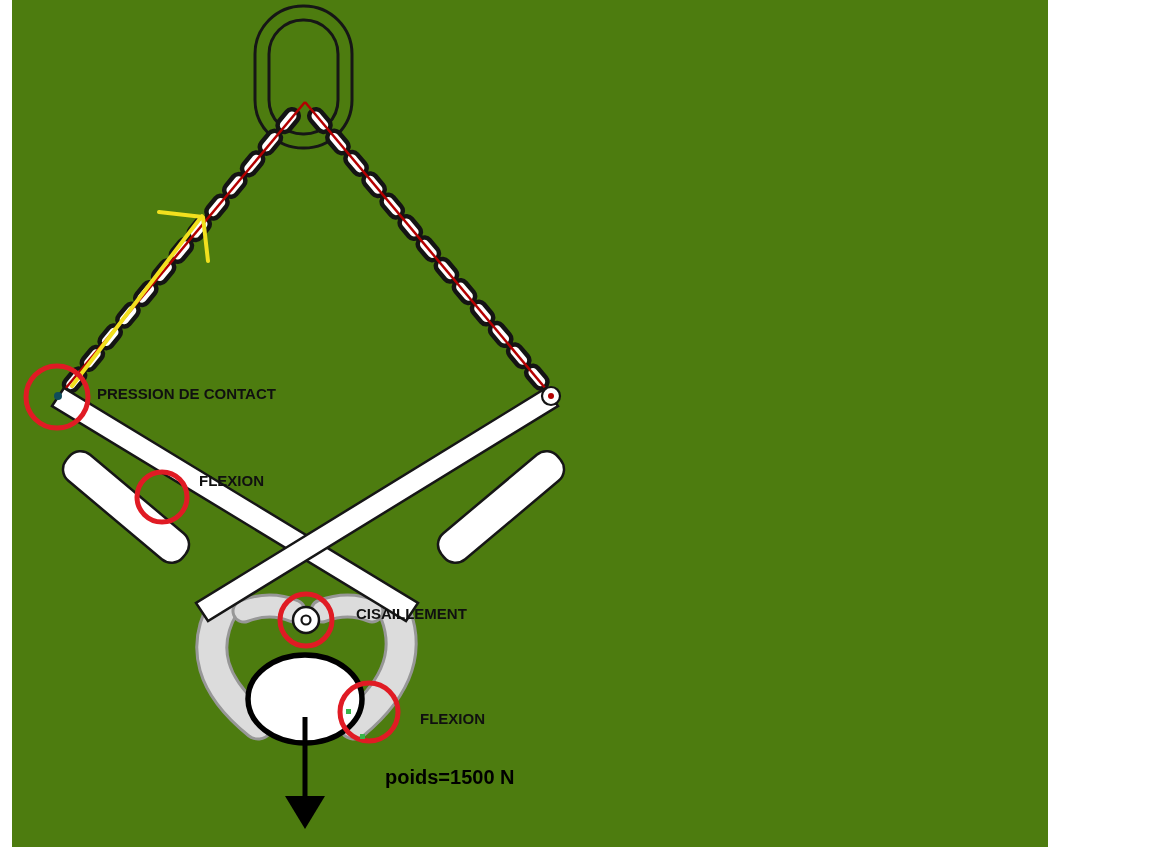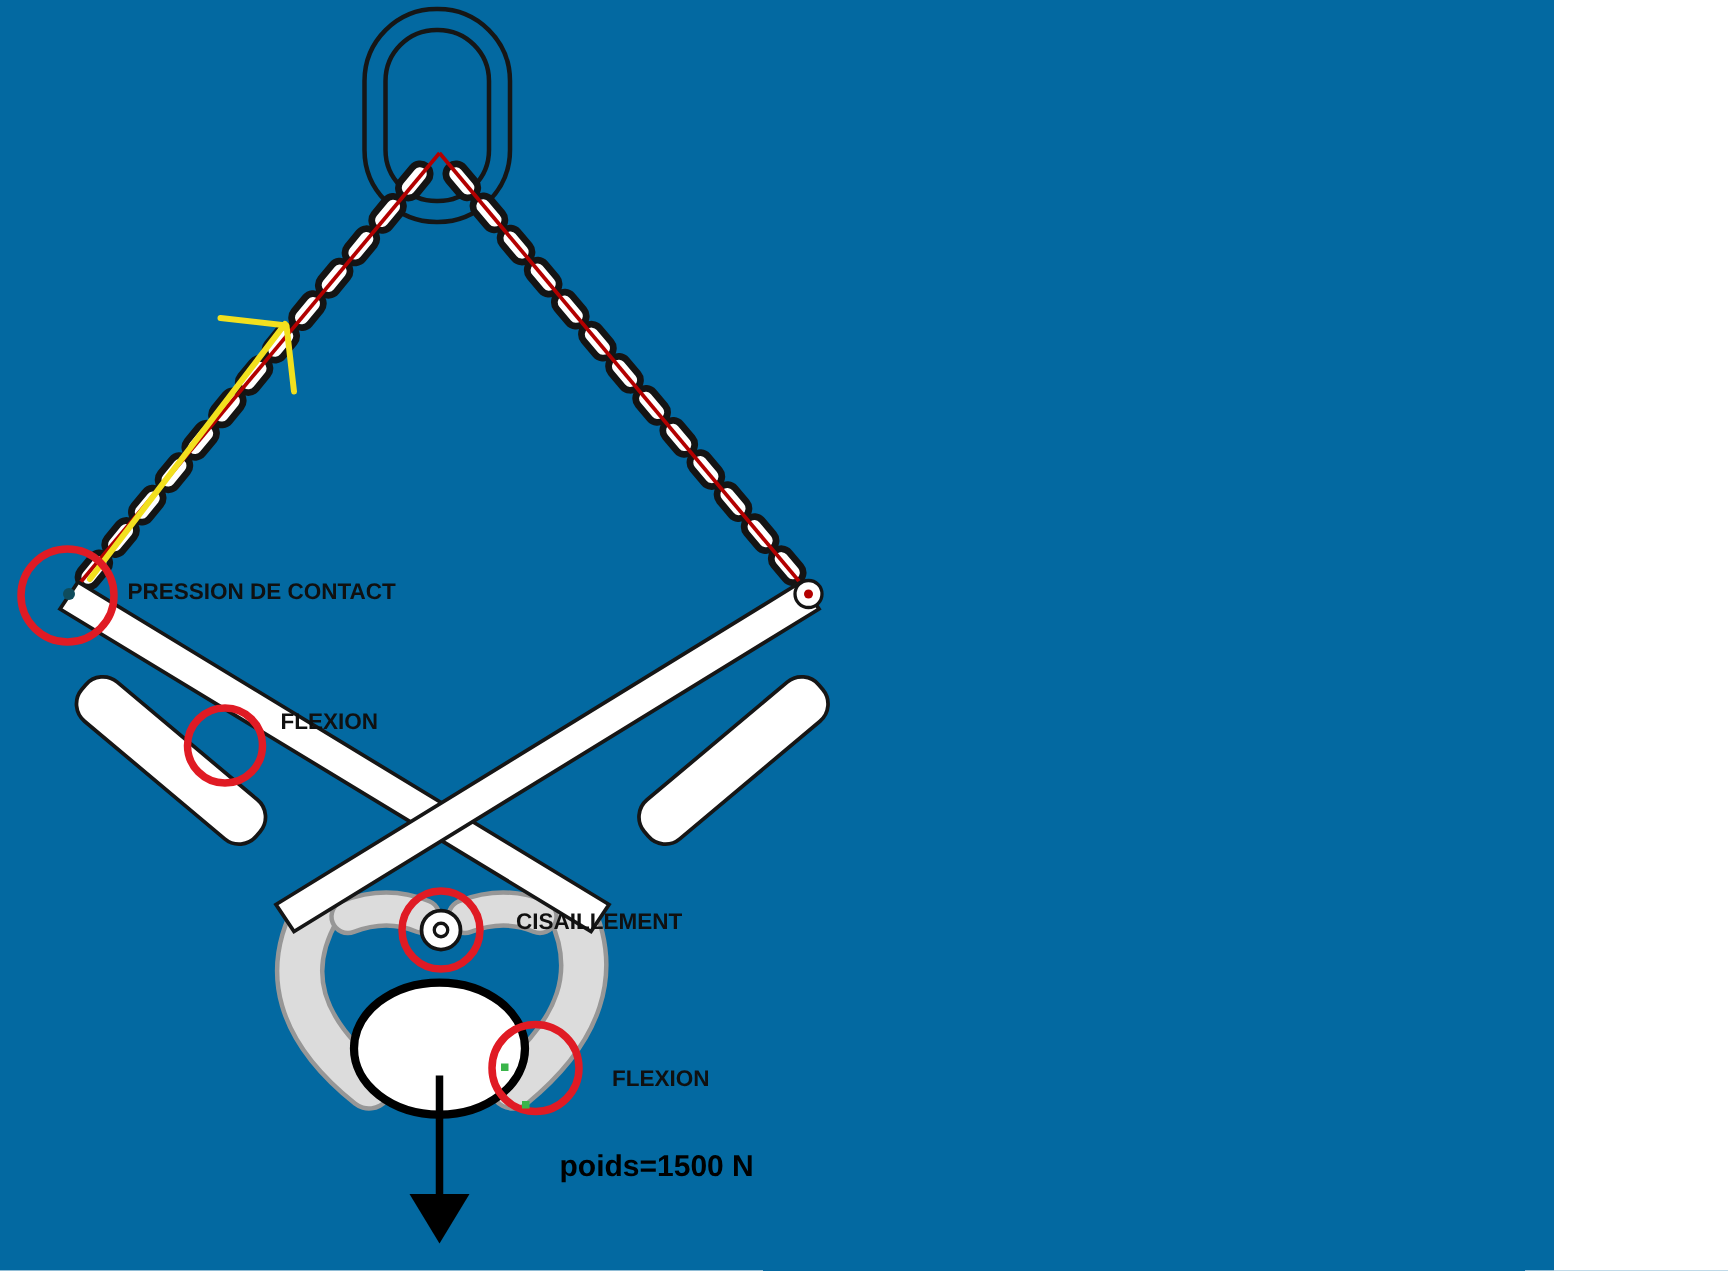--- a/index.html
+++ b/index.html
@@ -4,8 +4,8 @@
 <title></title>
 <style>
   html,body{margin:0;padding:0;background:#ffffff;}
-  .canvas{position:relative;width:1036px;height:847px;background:#0369a1;overflow:hidden;
-          font-family:"Liberation Sans",sans-serif;}
+  .canvas{position:relative;width:1036px;height:847px;background:#4d7c0f;overflow:hidden;
+          font-family:"Liberation Sans",sans-serif;margin-left:12px;}
   svg{display:block;}
   .outline{fill:none;stroke:#161616;stroke-width:3;}
   .part{fill:#ffffff;stroke:#161616;stroke-width:2.5;}

